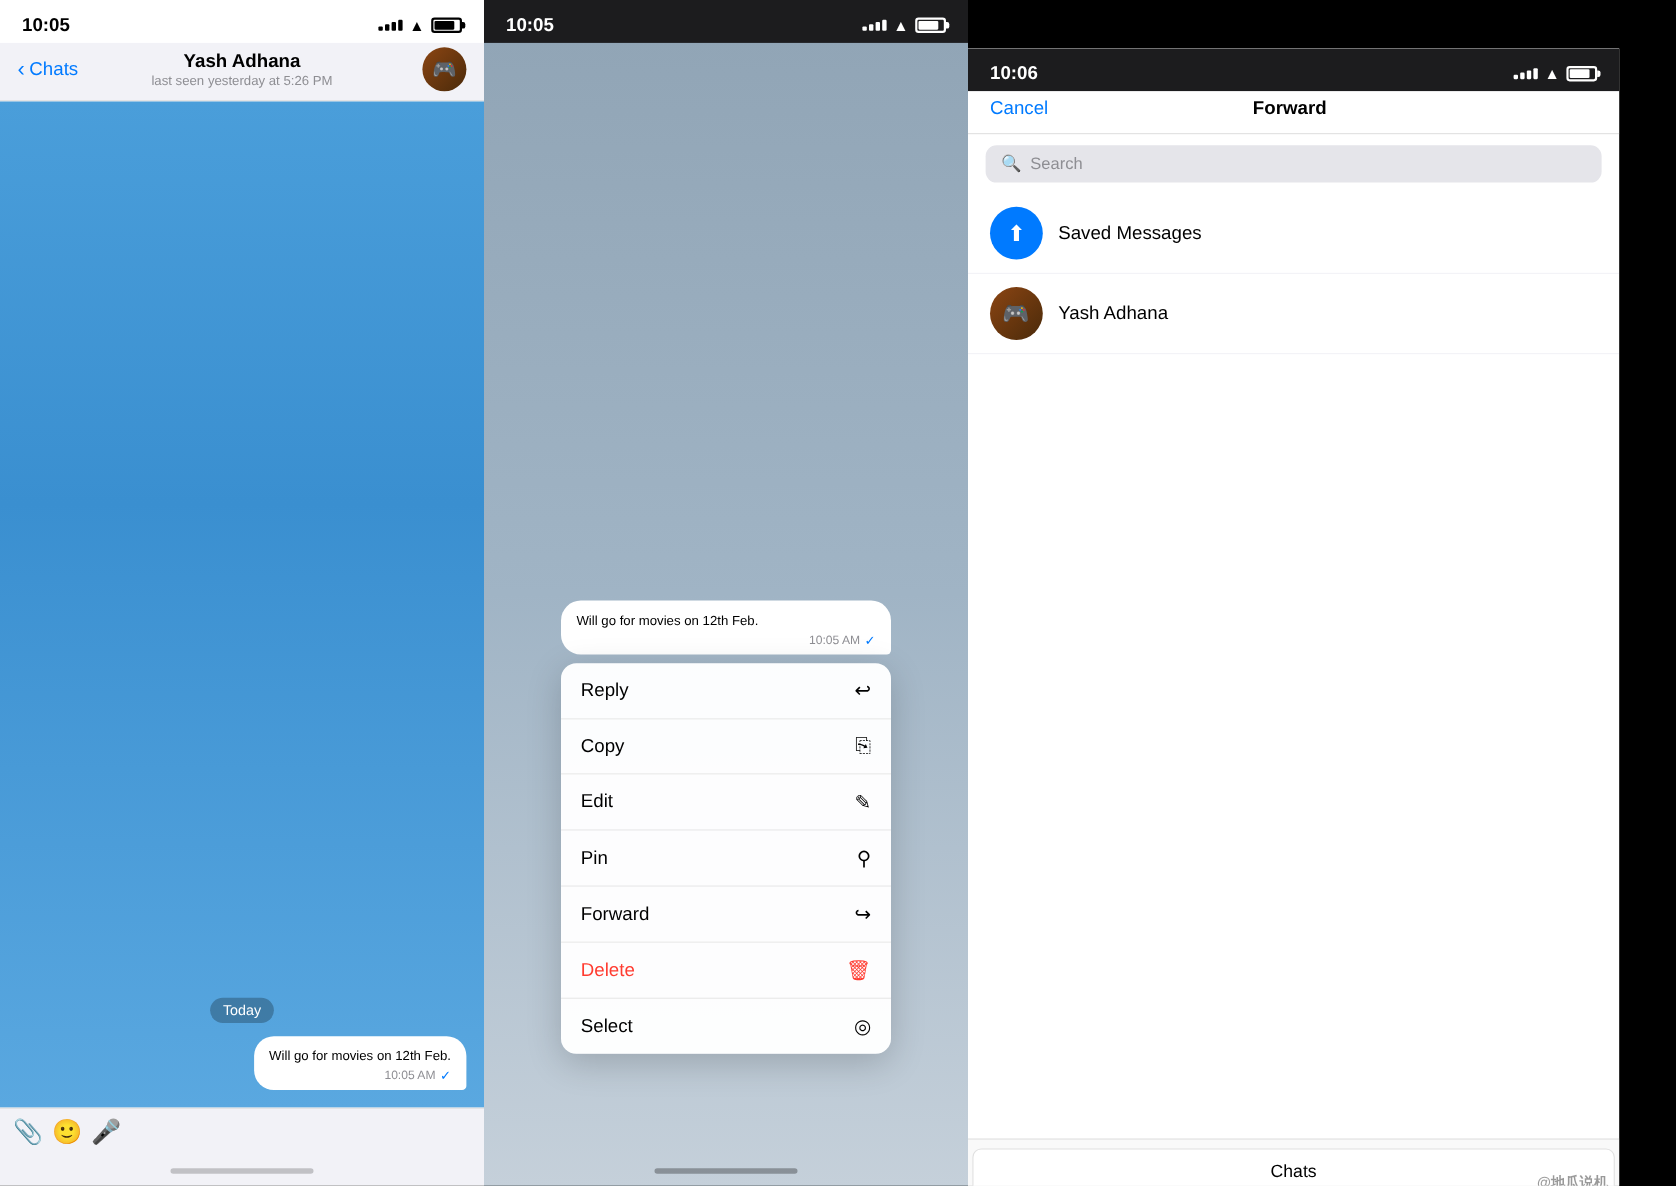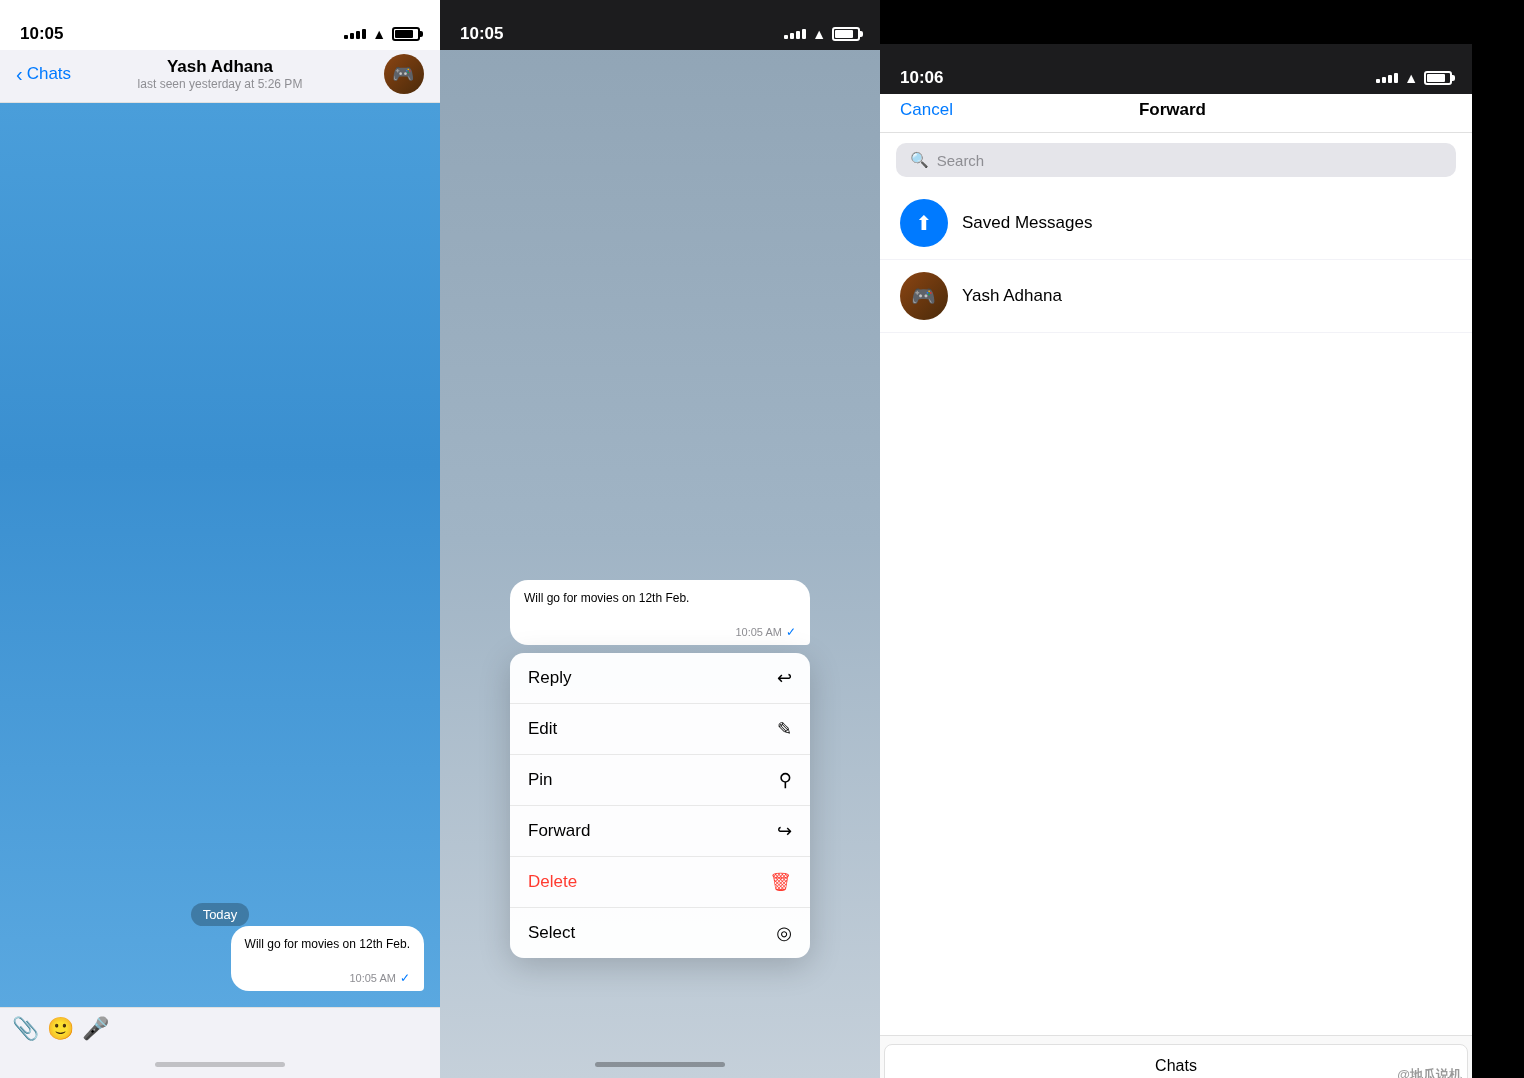--- a/index.html
+++ b/index.html
@@ -48,7 +48,7 @@
       display: flex;
       justify-content: space-between;
       align-items: center;
-      padding: 24px 20px 6px;
+      padding: 13px 20px 6px;
       background: #fff;
     }
     .status-time {

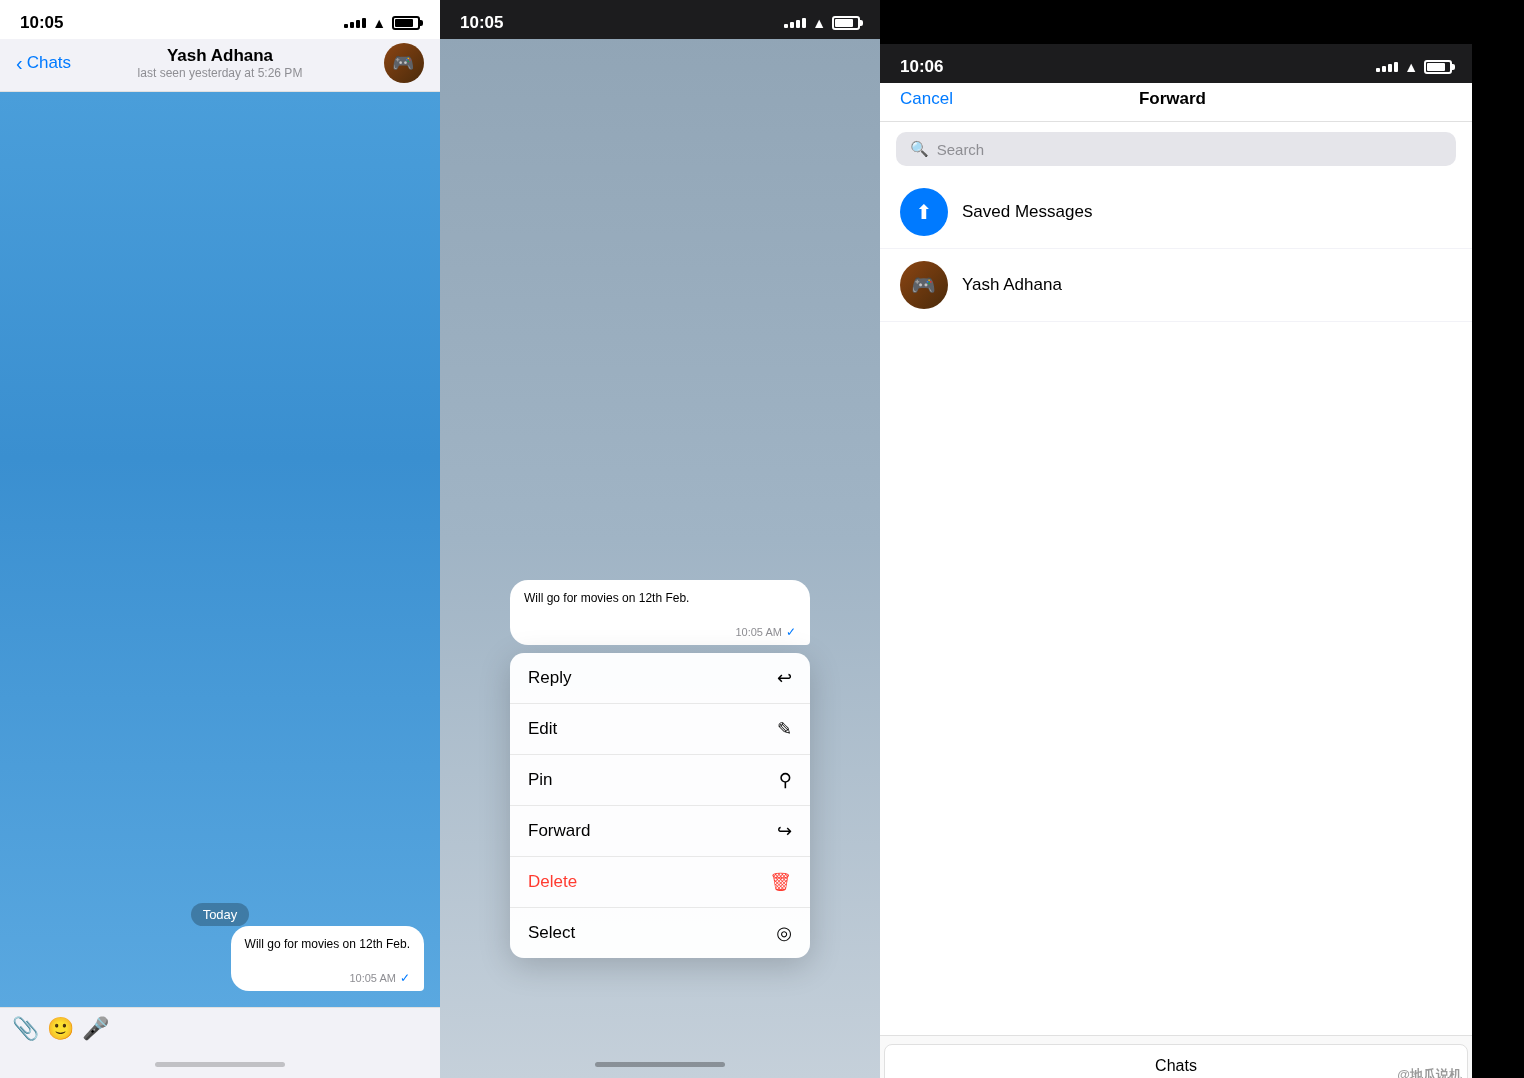--- a/index.html
+++ b/index.html
@@ -195,7 +195,7 @@
       justify-content: flex-end;
       align-items: center;
       gap: 4px;
-      margin-top: 18px;
+      margin-top: 2px;
     }
     .message-time {
       font-size: 11px;

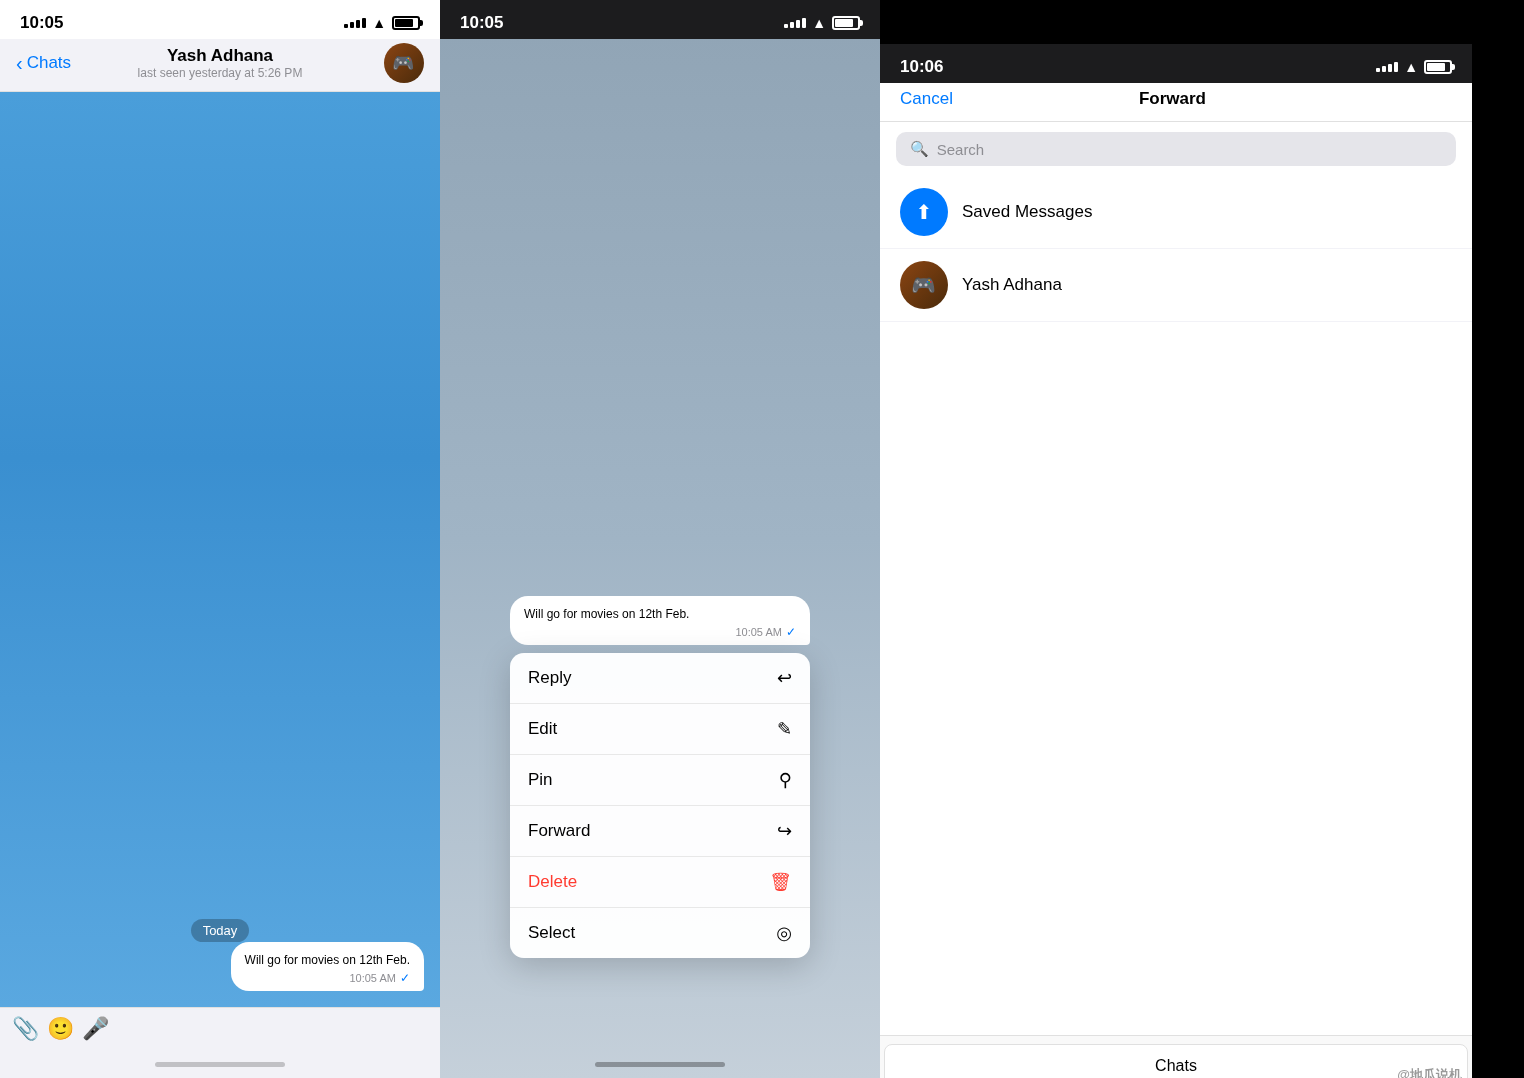--- a/index.html
+++ b/index.html
@@ -505,6 +505,10 @@
         <span class="context-icon">↩</span>
       </div>
       <div class="context-item">
+        <span class="context-label">Copy</span>
+        <span class="context-icon">⎘</span>
+      </div>
+      <div class="context-item">
         <span class="context-label">Edit</span>
         <span class="context-icon">✎</span>
       </div>

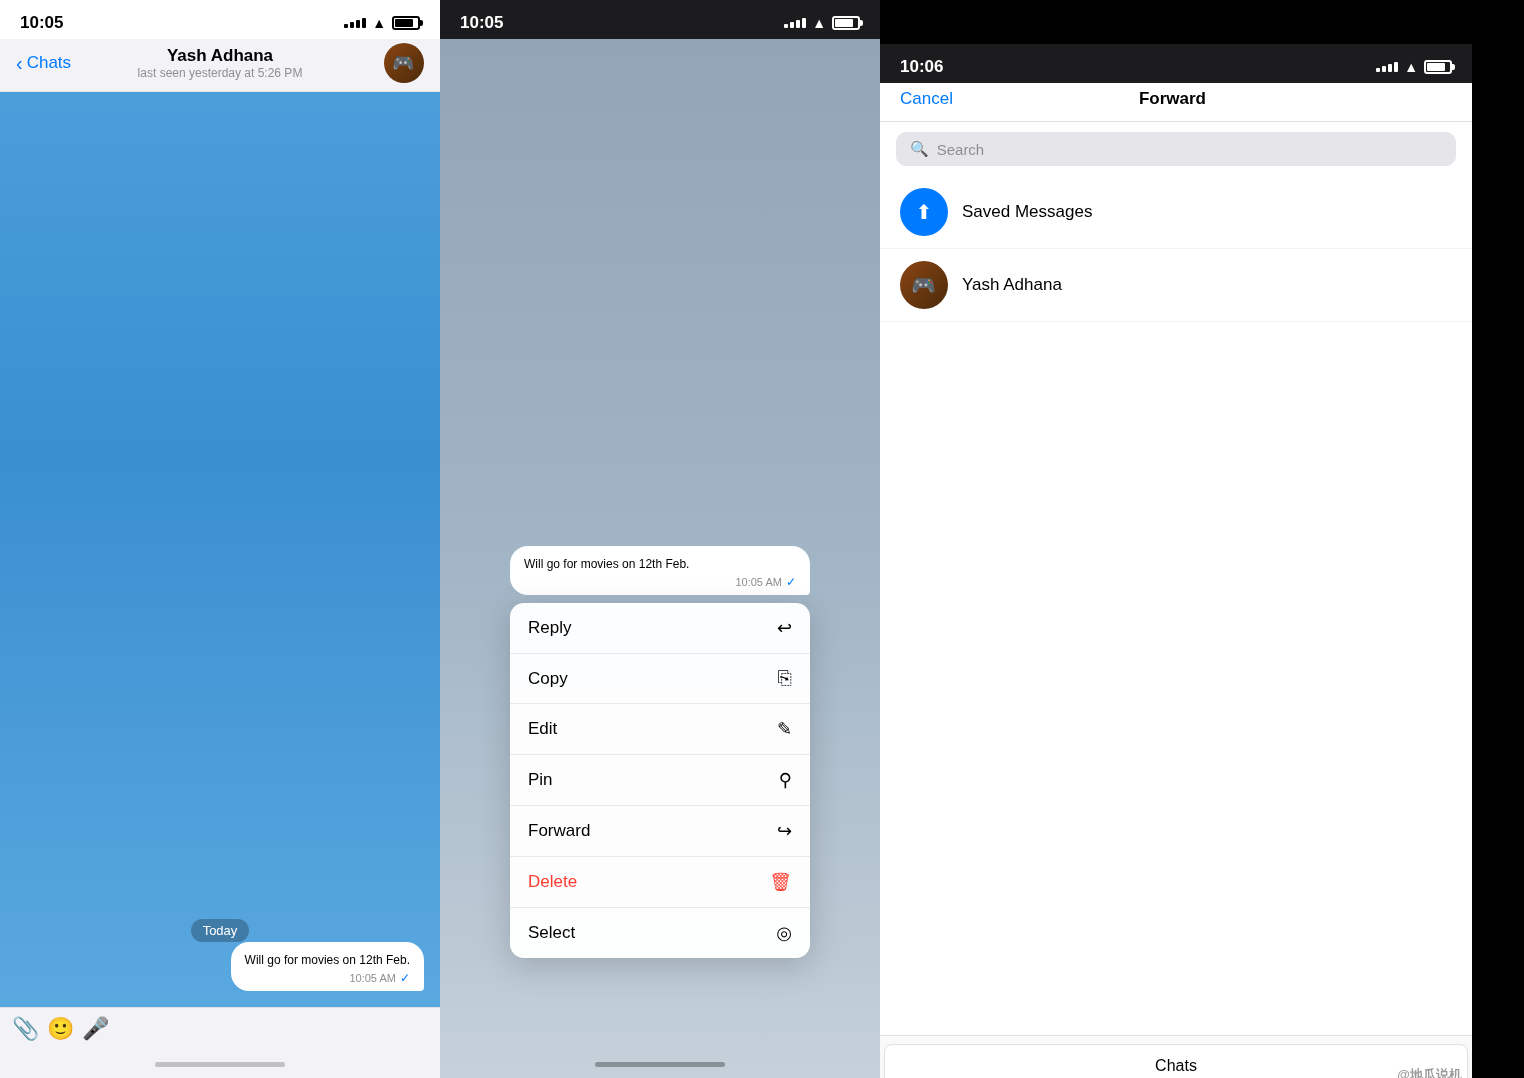--- a/index.html
+++ b/index.html
@@ -176,6 +176,7 @@
       font-size: 13px;
       padding: 4px 12px;
       border-radius: 12px;
+      margin-bottom: 12px;
     }
     .message-bubble {
       align-self: flex-end;

